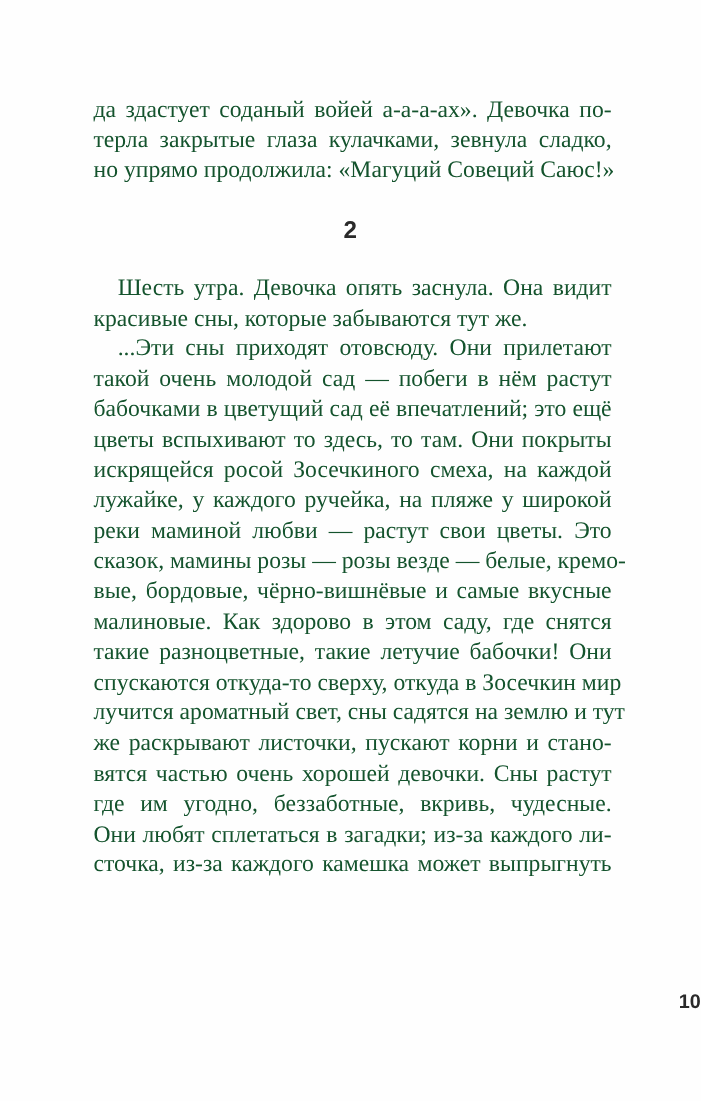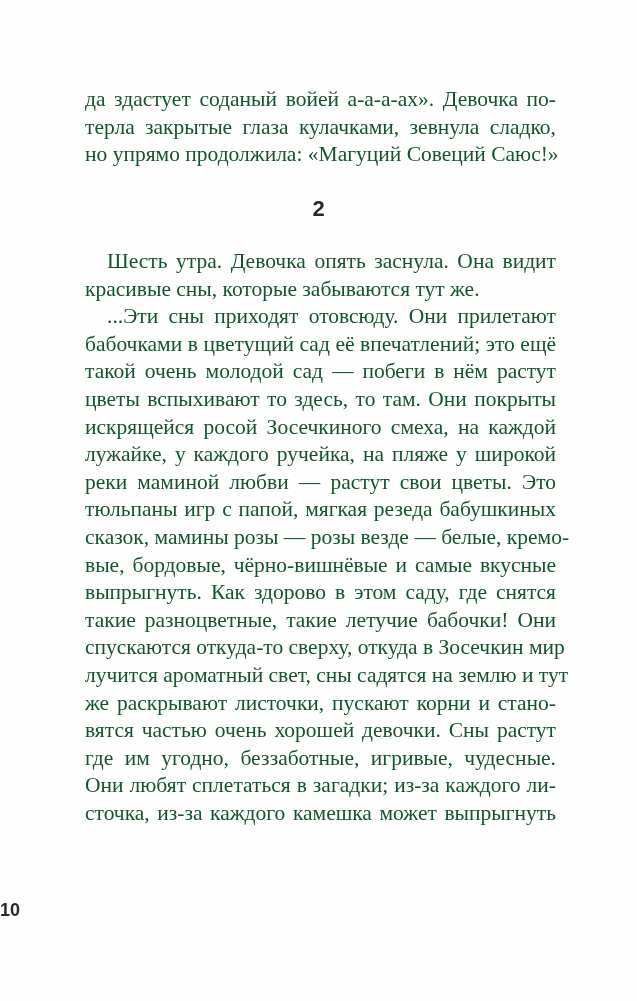--- a/index.html
+++ b/index.html
@@ -88,8 +88,8 @@
     </div>
     <div>
       <span class="line indent">...Эти сны приходят отовсюду. Они прилетают</span>
+      <span class="line">такой очень молодой сад — побеги в нём растут</span>
       <span class="line">бабочками в цветущий сад её впечатлений; это ещё</span>
-      <span class="line">такой очень молодой сад — побеги в нём растут</span>
       <span class="line">цветы вспыхивают то здесь, то там. Они покрыты</span>
       <span class="line">искрящейся росой Зосечкиного смеха, на каждой</span>
       <span class="line">лужайке, у каждого ручейка, на пляже у широкой</span>

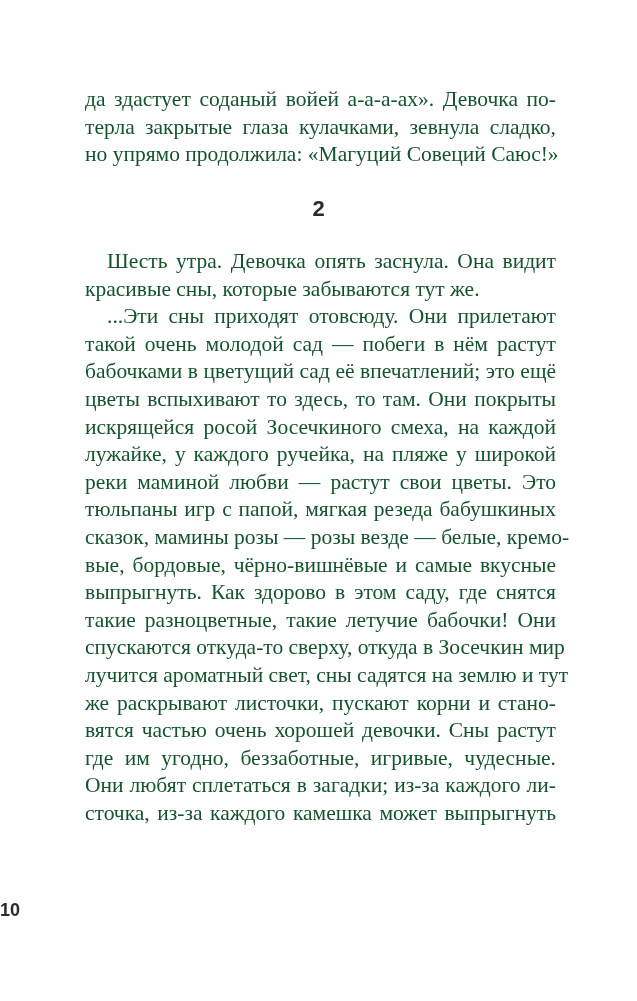--- a/index.html
+++ b/index.html
@@ -94,7 +94,6 @@
       <span class="line">искрящейся росой Зосечкиного смеха, на каждой</span>
       <span class="line">лужайке, у каждого ручейка, на пляже у широкой</span>
       <span class="line">реки маминой любви — растут свои цветы. Это</span>
-      <span class="line">тюльпаны игр с папой, мягкая резеда бабушкиных</span>
       <span class="line">сказок, мамины розы — розы везде — белые, кремо-</span>
       <span class="line">вые, бордовые, чёрно-вишнёвые и самые вкусные</span>
       <span class="line">выпрыгнуть. Как здорово в этом саду, где снятся</span>

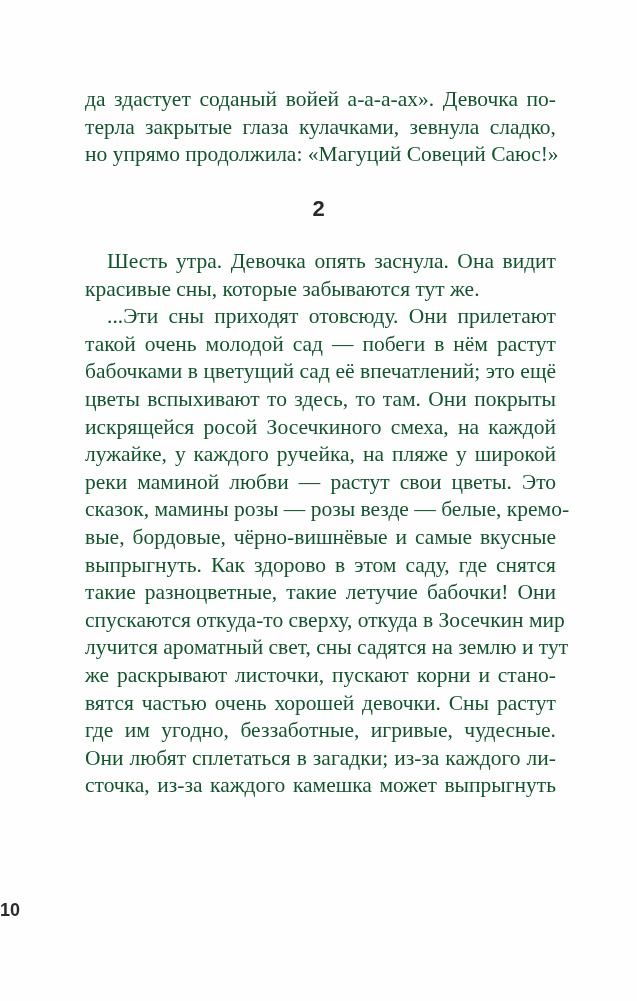--- a/index.html
+++ b/index.html
@@ -96,7 +96,7 @@
       <span class="line">реки маминой любви — растут свои цветы. Это</span>
       <span class="line">сказок, мамины розы — розы везде — белые, кремо-</span>
       <span class="line">вые, бордовые, чёрно-вишнёвые и самые вкусные</span>
-      <span class="line">выпрыгнуть. Как здорово в этом саду, где снятся</span>
+      <span class="line">малиновые. Как здорово в этом саду, где снятся</span>
       <span class="line">такие разноцветные, такие летучие бабочки! Они</span>
       <span class="line">спускаются откуда-то сверху, откуда в Зосечкин мир</span>
       <span class="line">лучится ароматный свет, сны садятся на землю и тут</span>

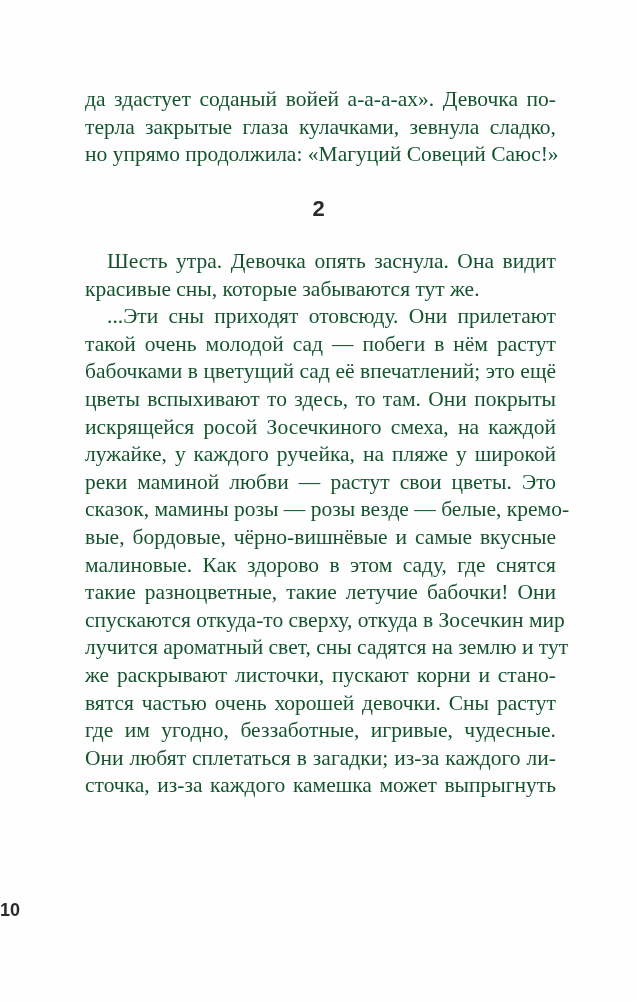--- a/index.html
+++ b/index.html
@@ -102,7 +102,7 @@
       <span class="line">лучится ароматный свет, сны садятся на землю и тут</span>
       <span class="line">же раскрывают листочки, пускают корни и стано-</span>
       <span class="line">вятся частью очень хорошей девочки. Сны растут</span>
-      <span class="line">где им угодно, беззаботные, игривые, чудесные.</span>
+      <span class="line">где им угодно, беззаботные, вкривь, чудесные.</span>
       <span class="line">Они любят сплетаться в загадки; из-за каждого ли-</span>
       <span class="line">сточка, из-за каждого камешка может выпрыгнуть</span>
     </div>

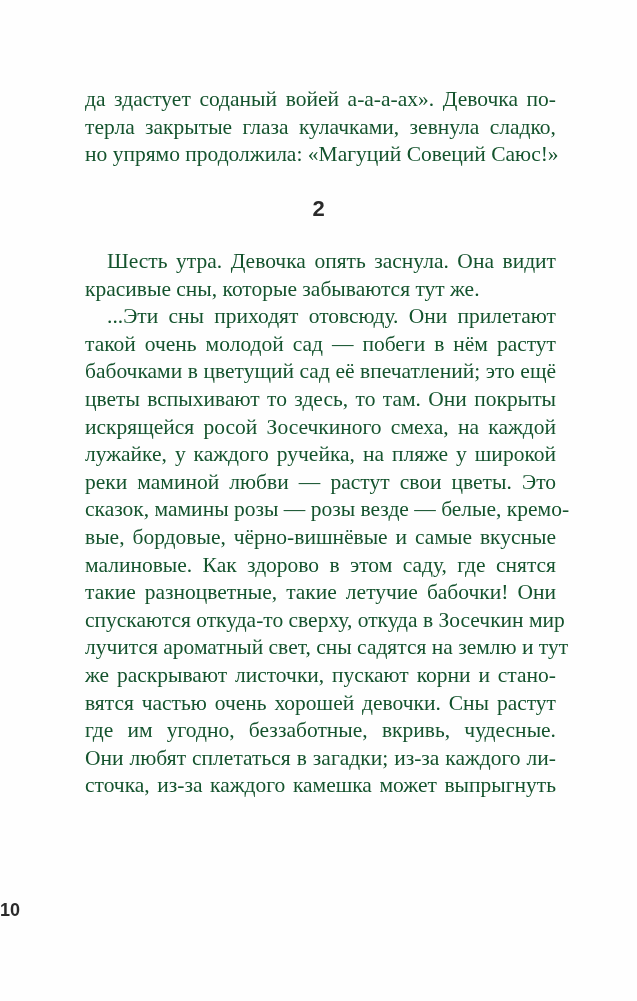--- a/index.html
+++ b/index.html
@@ -61,7 +61,7 @@
       top: 900px;
       left: 0;
       width: 637px;
-      text-align: left;
+      text-align: right;
       font-family: "Liberation Sans", "DejaVu Sans", sans-serif;
       font-weight: bold;
       font-size: 18px;

